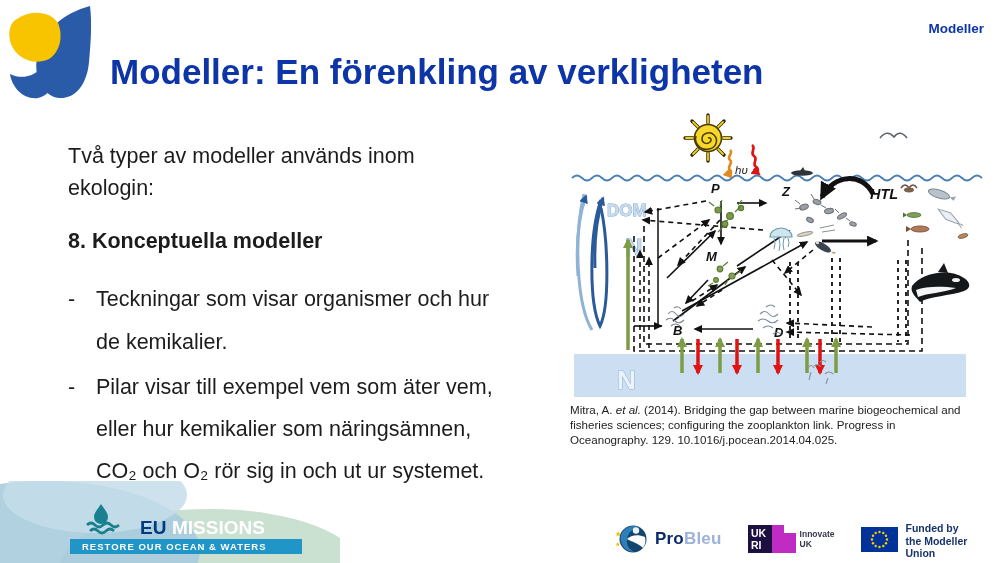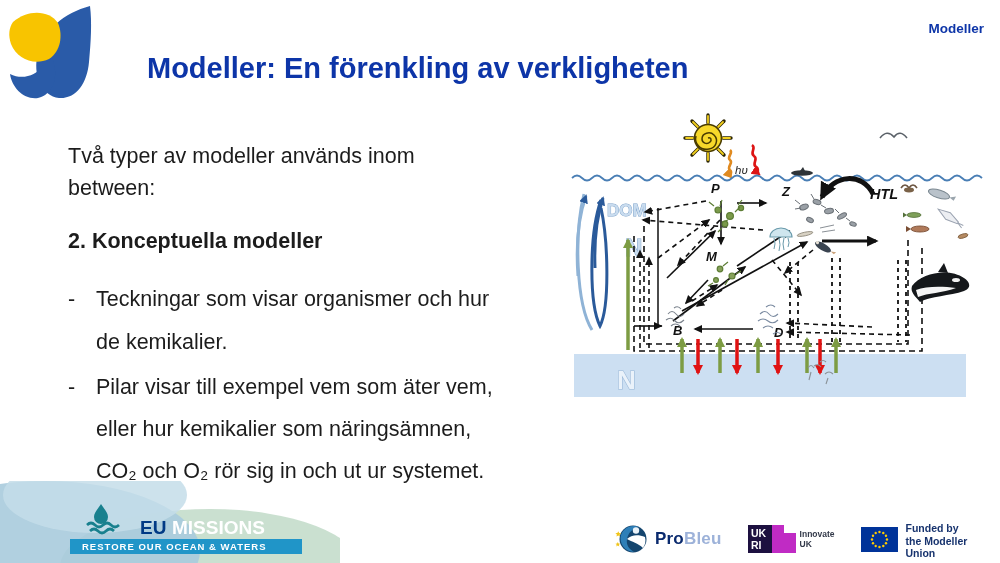--- a/index.html
+++ b/index.html
@@ -8,7 +8,7 @@
   .slide { position:relative; width:1000px; height:563px; background:#fff; overflow:hidden; }
 
   .corner-label { position:absolute; top:21px; right:16px; font-size:13.5px; font-weight:bold; color:#0d35a8; }
-  .page-title { position:absolute; left:110px; top:52px; font-size:29px; font-weight:bold; color:#0d35a8;margin-left:37px; }
+  .page-title { position:absolute; left:110px; top:52px; font-size:35px; font-weight:bold; color:#0d35a8; }
 
   .brand-logo { position:absolute; left:0; top:0; }
 

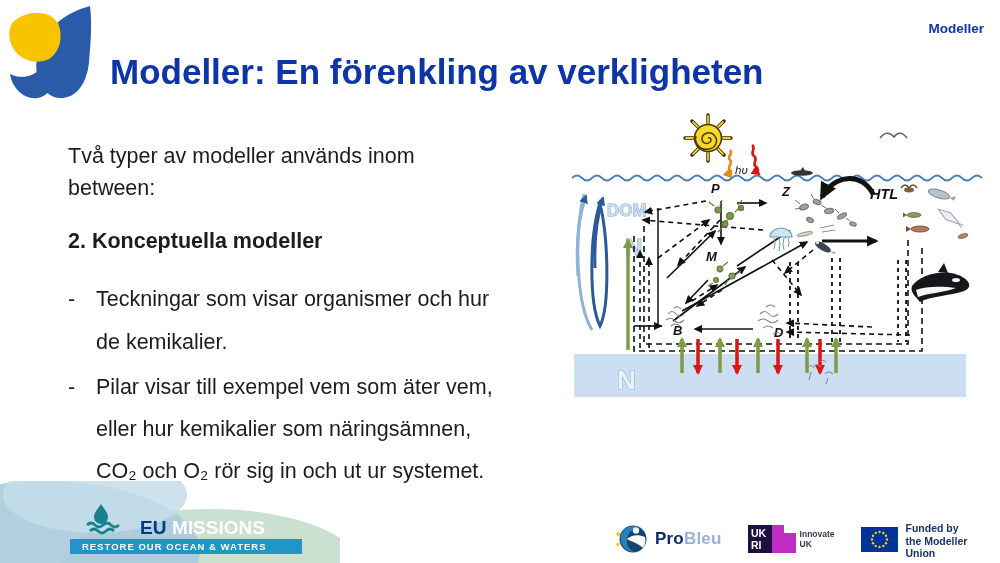--- a/index.html
+++ b/index.html
@@ -53,7 +53,7 @@
 
   <div class="textcol intro">
     <div>Två typer av modeller används inom</div>
-    <div>between:</div>
+    <div>ekologin:</div>
   </div>
   <div class="textcol heading">2. Konceptuella modeller</div>
   <div class="textcol bullet bullet1">

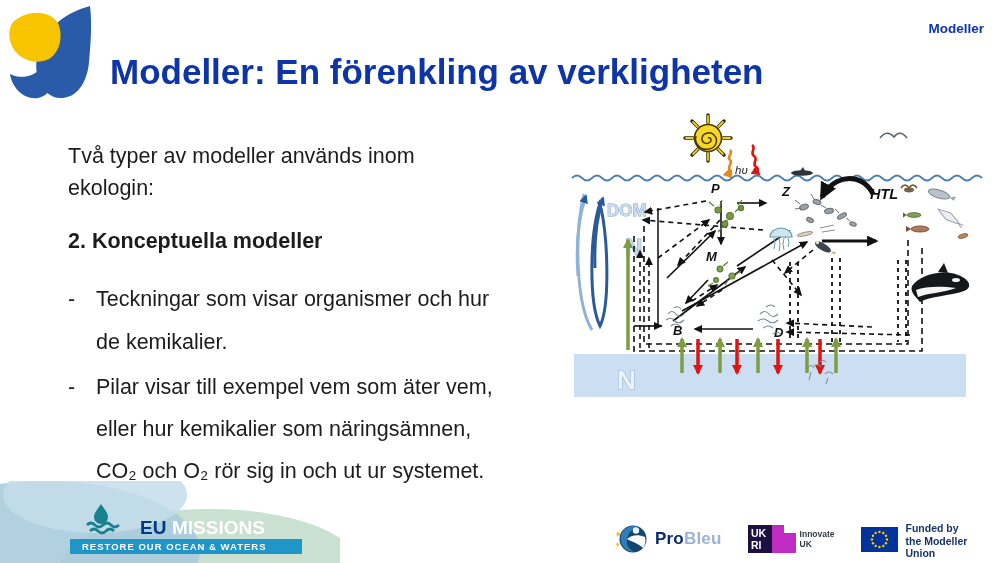--- a/index.html
+++ b/index.html
@@ -55,7 +55,7 @@
     <div>Två typer av modeller används inom</div>
     <div>ekologin:</div>
   </div>
-  <div class="textcol heading">2. Konceptuella modeller</div>
+  <div class="textcol heading">8. Konceptuella modeller</div>
   <div class="textcol bullet bullet1">
     <div class="dash">-</div>
     <div>

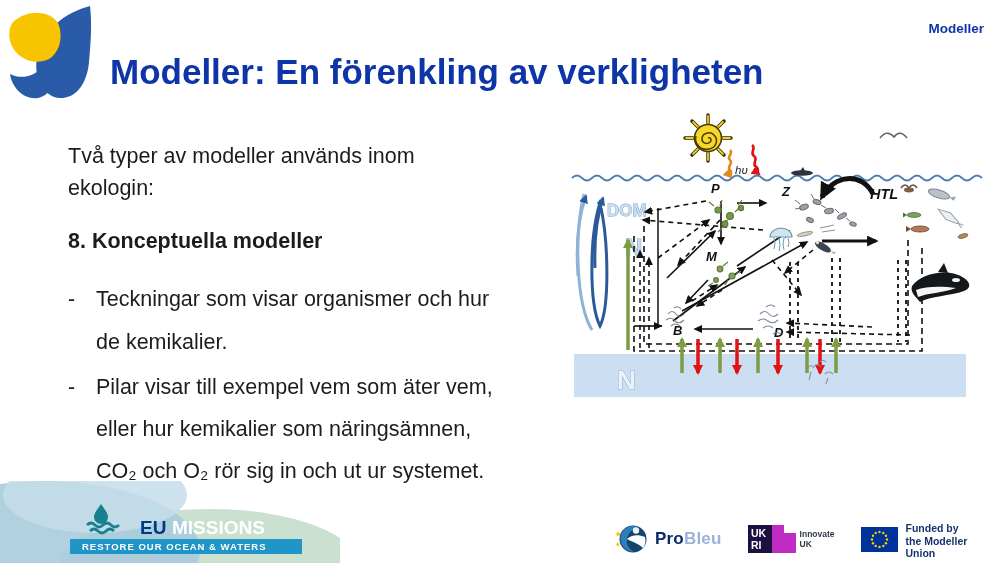--- a/index.html
+++ b/index.html
@@ -289,6 +289,7 @@
     </g>
   </svg>
 
+  <div class="citation"><span>Mitra, A. </span><span class="etal">et al.</span><span> (2014). Bridging the gap between marine biogeochemical and fisheries sciences; configuring the zooplankton link. Progress in Oceanography. 129. 10.1016/j.pocean.2014.04.025.</span></div>
 
   <svg class="footer-shapes" width="340" height="82" viewBox="0 0 340 82">
     <ellipse cx="210" cy="86" rx="150" ry="58" fill="#bdd8c4" opacity="0.8"></ellipse>

